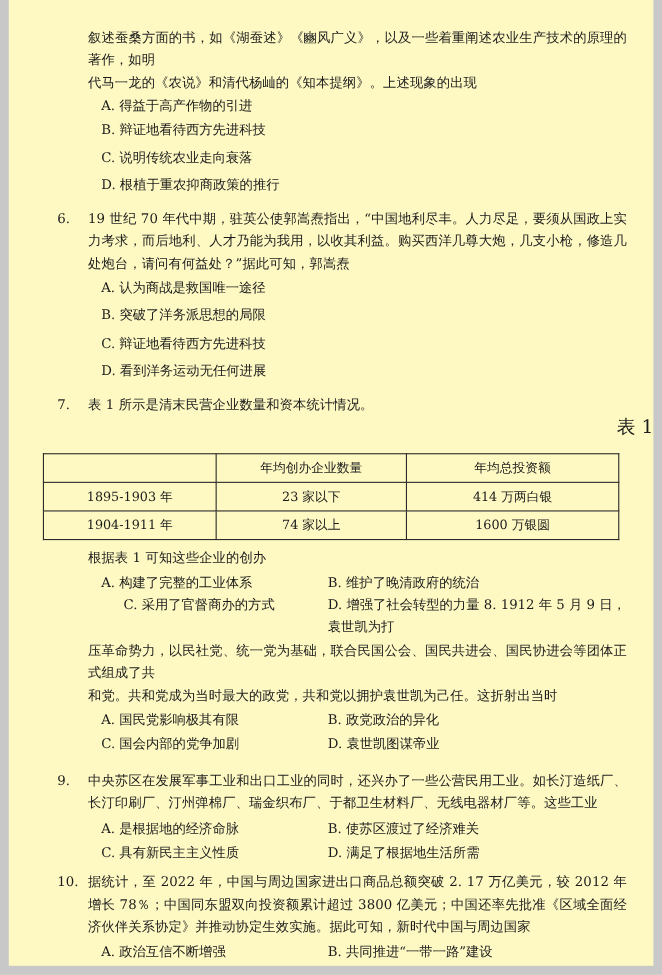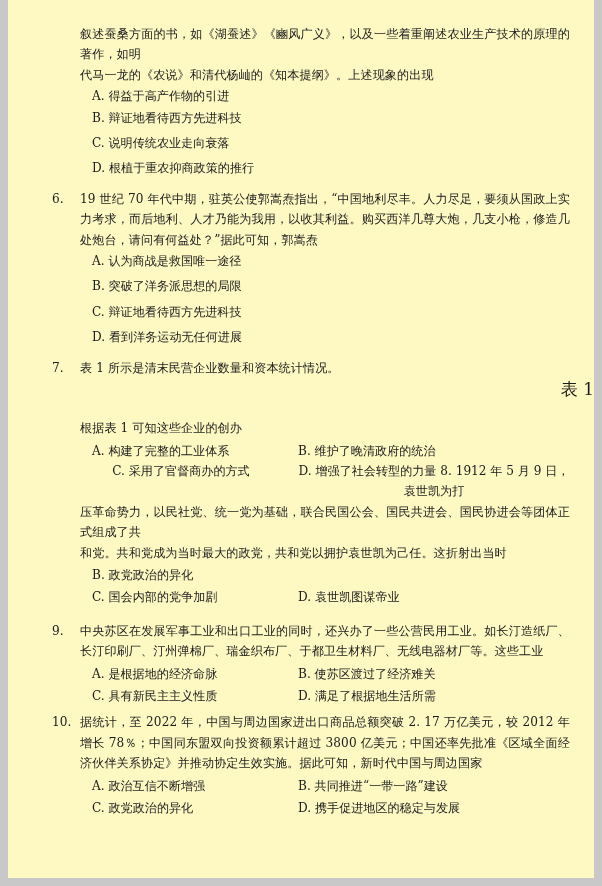--- a/index.html
+++ b/index.html
@@ -161,6 +161,25 @@
 
     <div class="tbl-caption">表 1</div>
 
+    <table class="stat">
+      <tbody>
+        <tr>
+          <td class="c1"></td>
+          <td class="c2">年均创办企业数量</td>
+          <td class="c3">年均总投资额</td>
+        </tr>
+        <tr>
+          <td class="c1">1895-1903 年</td>
+          <td class="c2">23 家以下</td>
+          <td class="c3">414 万两白银</td>
+        </tr>
+        <tr>
+          <td class="c1">1904-1911 年</td>
+          <td class="c2">74 家以上</td>
+          <td class="c3">1600 万银圆</td>
+        </tr>
+      </tbody>
+    </table>
 
     <div class="spacer-sm"></div>
 

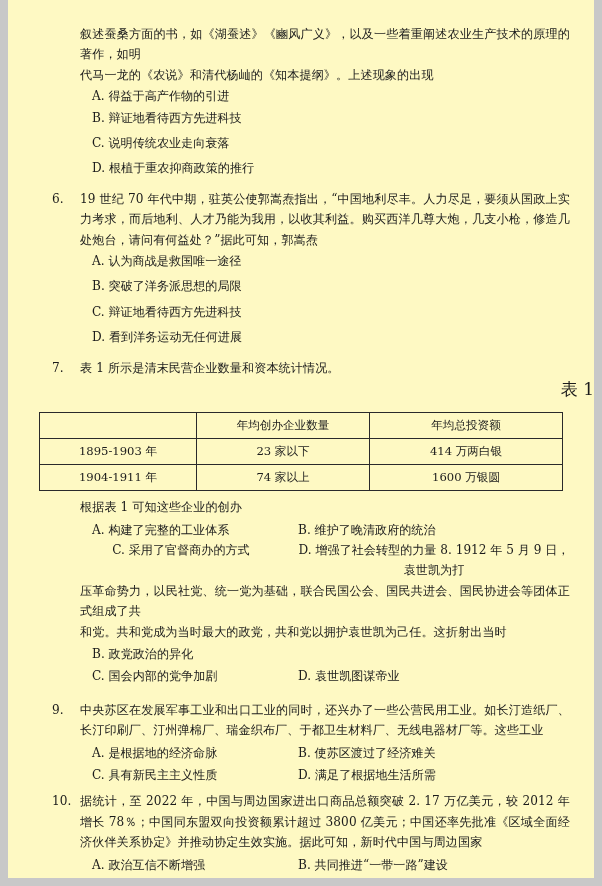--- a/index.html
+++ b/index.html
@@ -97,7 +97,6 @@
   }
   .merged-row .m-right {
     flex: 1 1 auto;
-    text-align: center;
   }
   .tbl-caption {
     text-align: right;

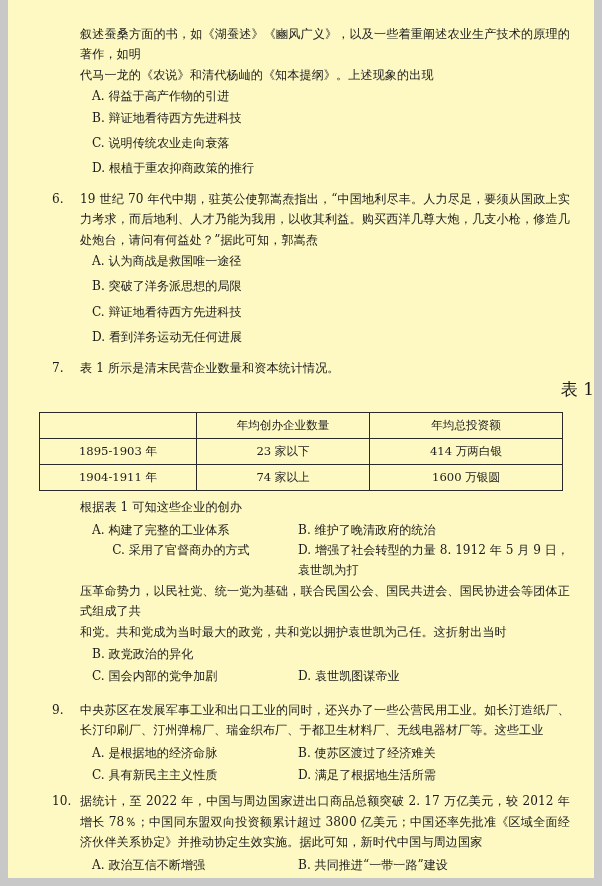--- a/index.html
+++ b/index.html
@@ -198,6 +198,7 @@
     <div class="para cont">和党。共和党成为当时最大的政党，共和党以拥护袁世凯为己任。这折射出当时</div>
 
     <div class="opt-row">
+      <span class="col-a">A. 国民党影响极其有限</span>
       <span class="col-b">B. 政党政治的异化</span>
     </div>
     <div class="opt-row">

